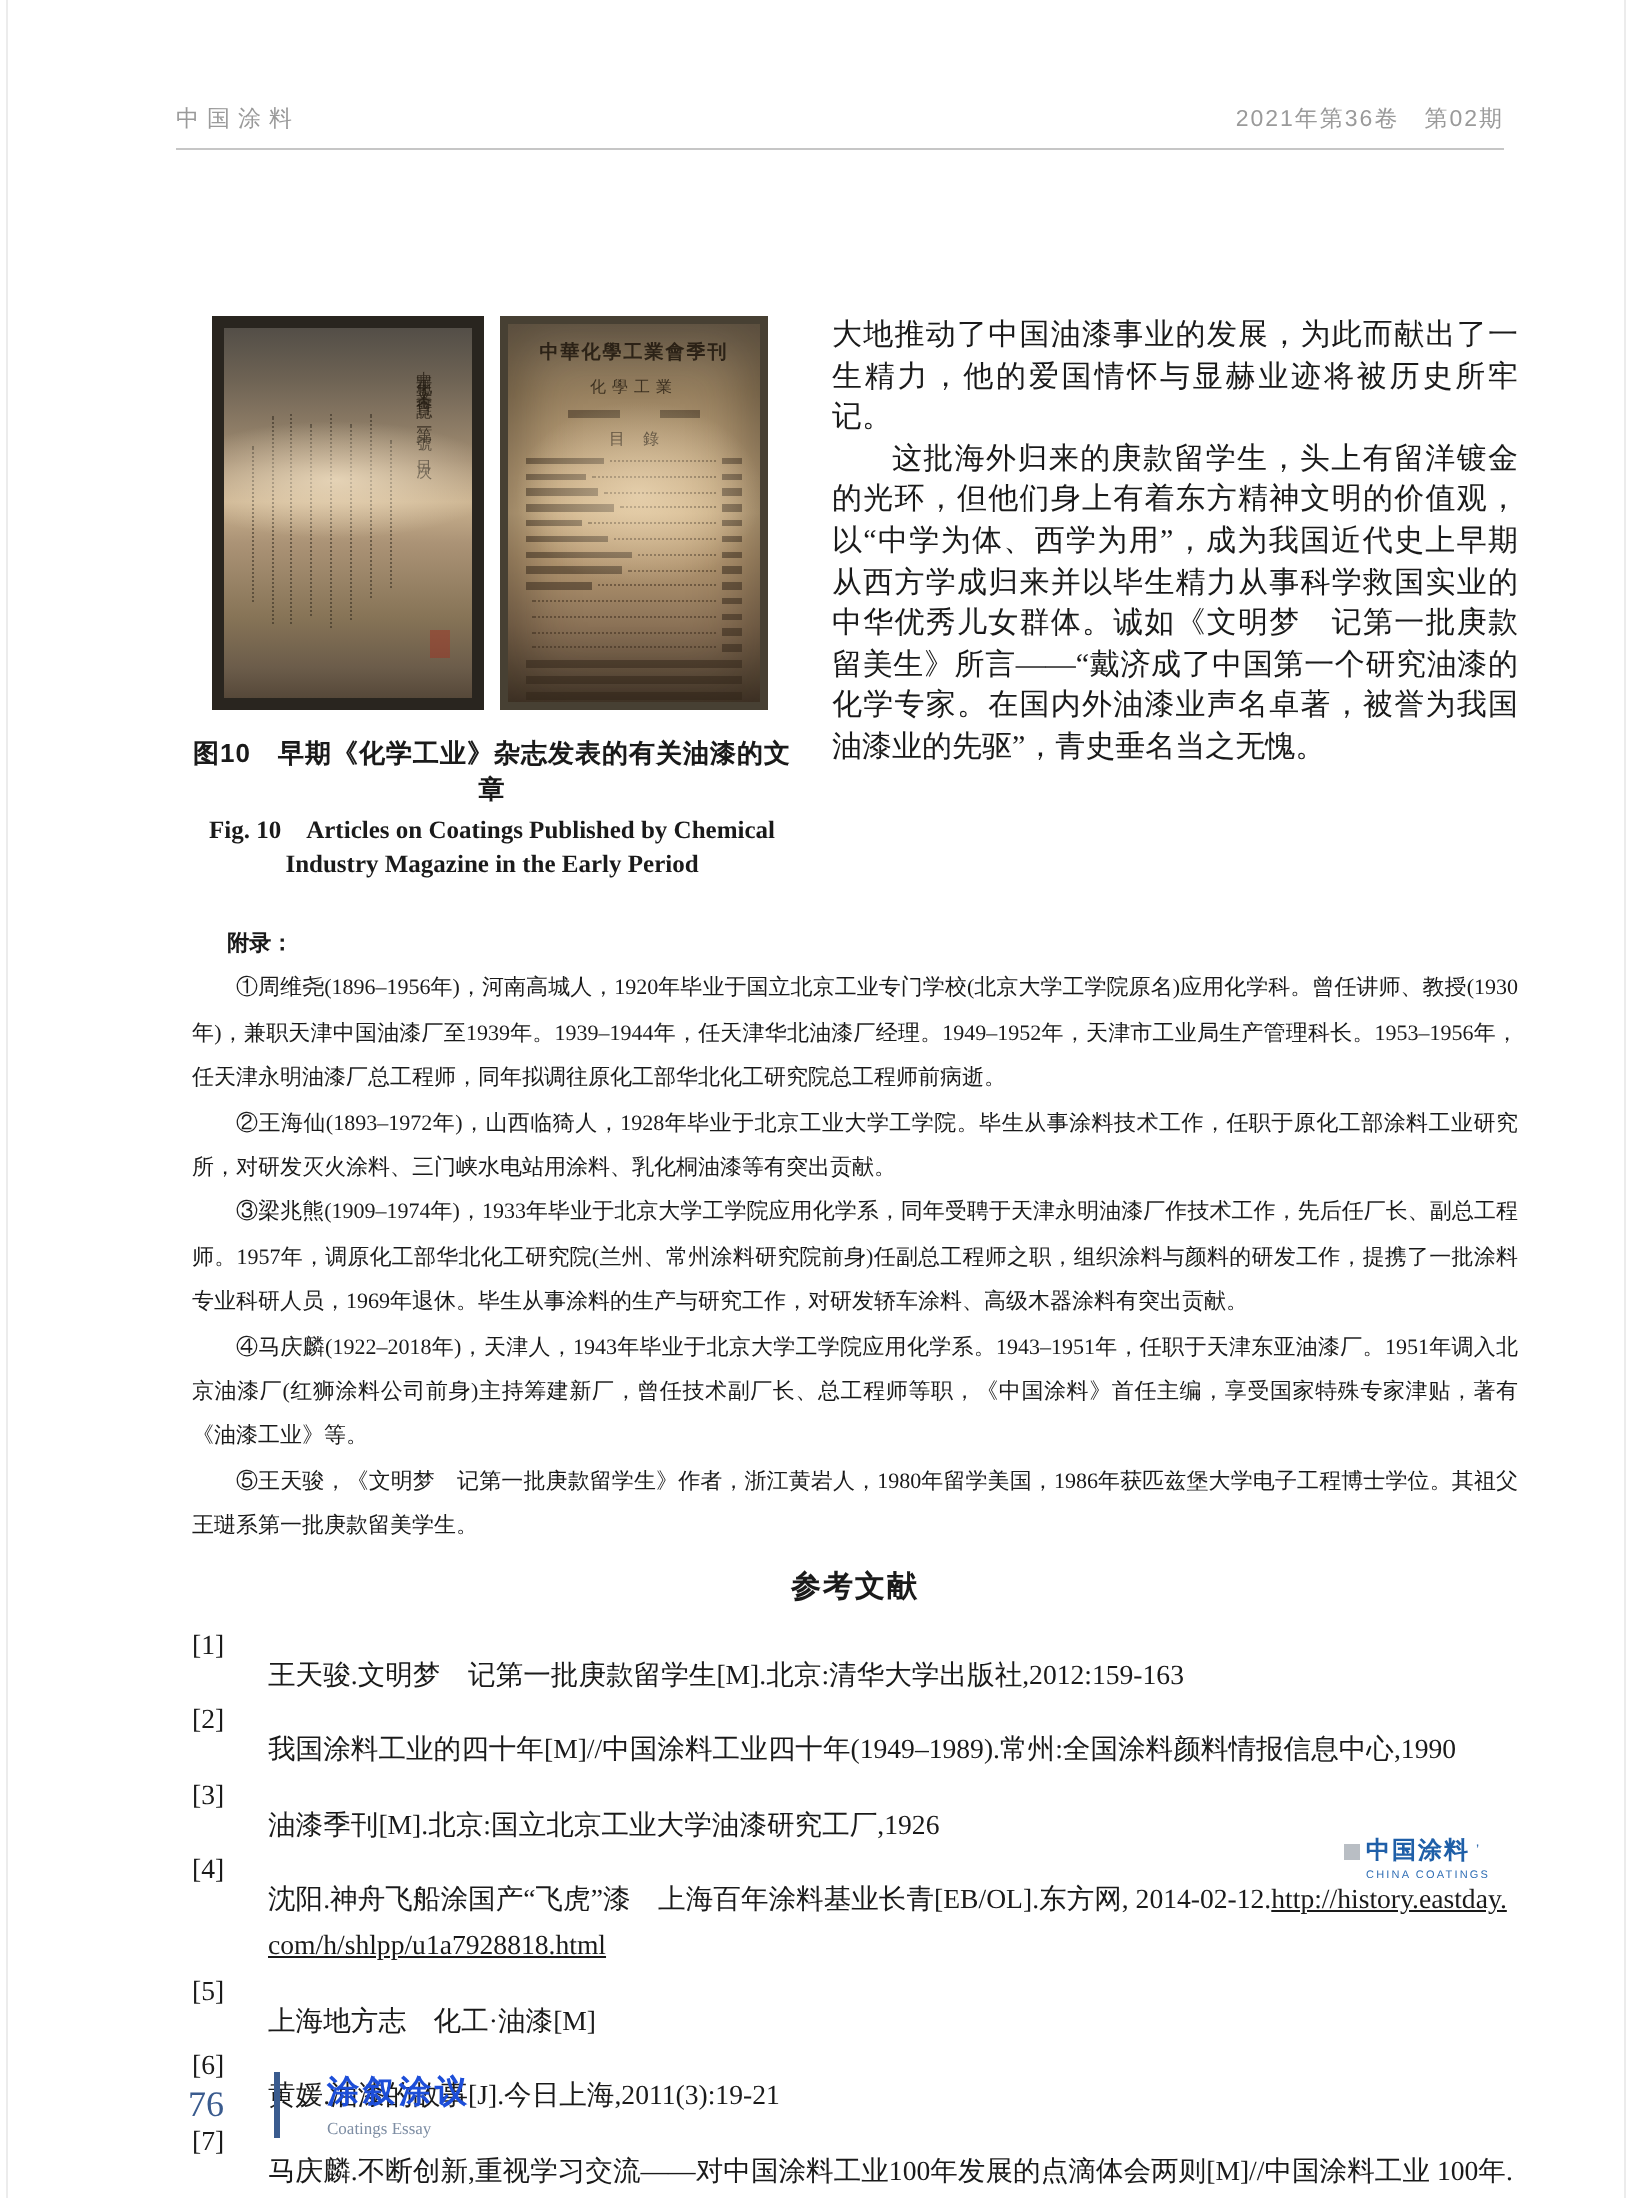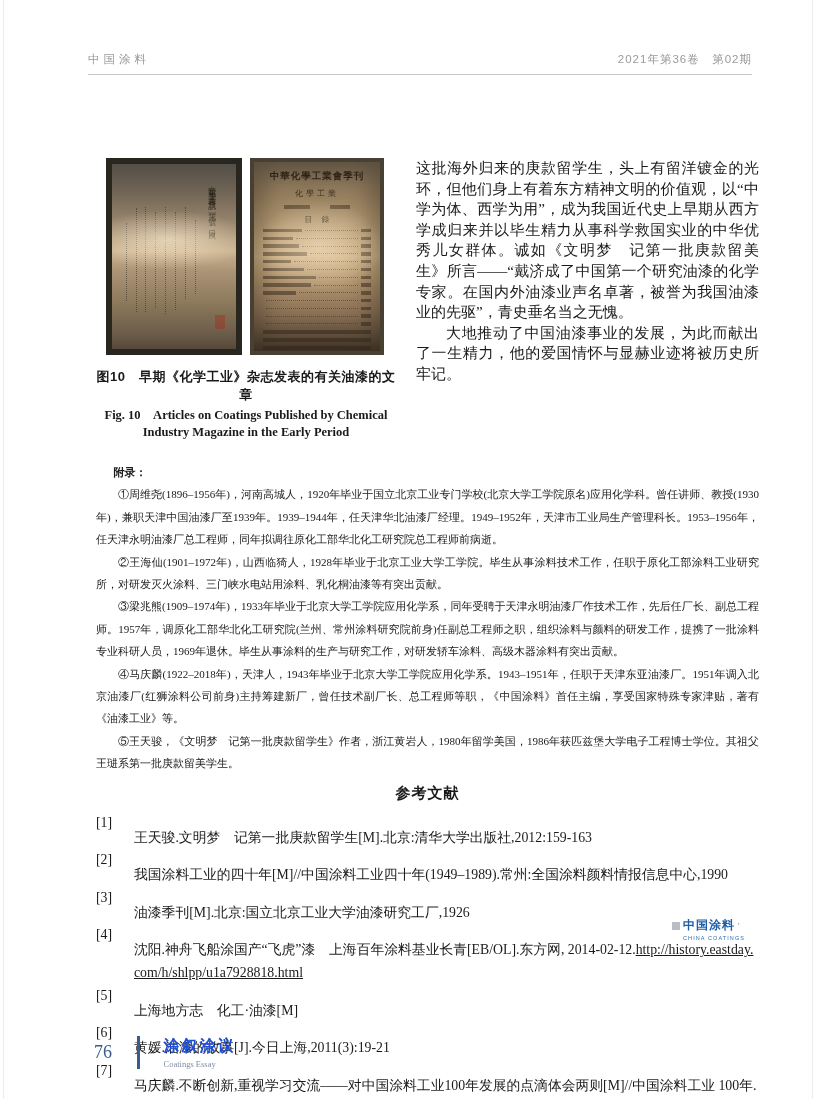--- a/index.html
+++ b/index.html
@@ -227,8 +227,8 @@
       </div>
 
       <div class="intro">
+        <p>大地推动了中国油漆事业的发展，为此而献出了一生精力，他的爱国情怀与显赫业迹将被历史所牢记。</p>
         <p>这批海外归来的庚款留学生，头上有留洋镀金的光环，但他们身上有着东方精神文明的价值观，以“中学为体、西学为用”，成为我国近代史上早期从西方学成归来并以毕生精力从事科学救国实业的中华优秀儿女群体。诚如《文明梦　记第一批庚款留美生》所言——“戴济成了中国第一个研究油漆的化学专家。在国内外油漆业声名卓著，被誉为我国油漆业的先驱”，青史垂名当之无愧。</p>
-        <p>大地推动了中国油漆事业的发展，为此而献出了一生精力，他的爱国情怀与显赫业迹将被历史所牢记。</p>
       </div>
     </div>
 

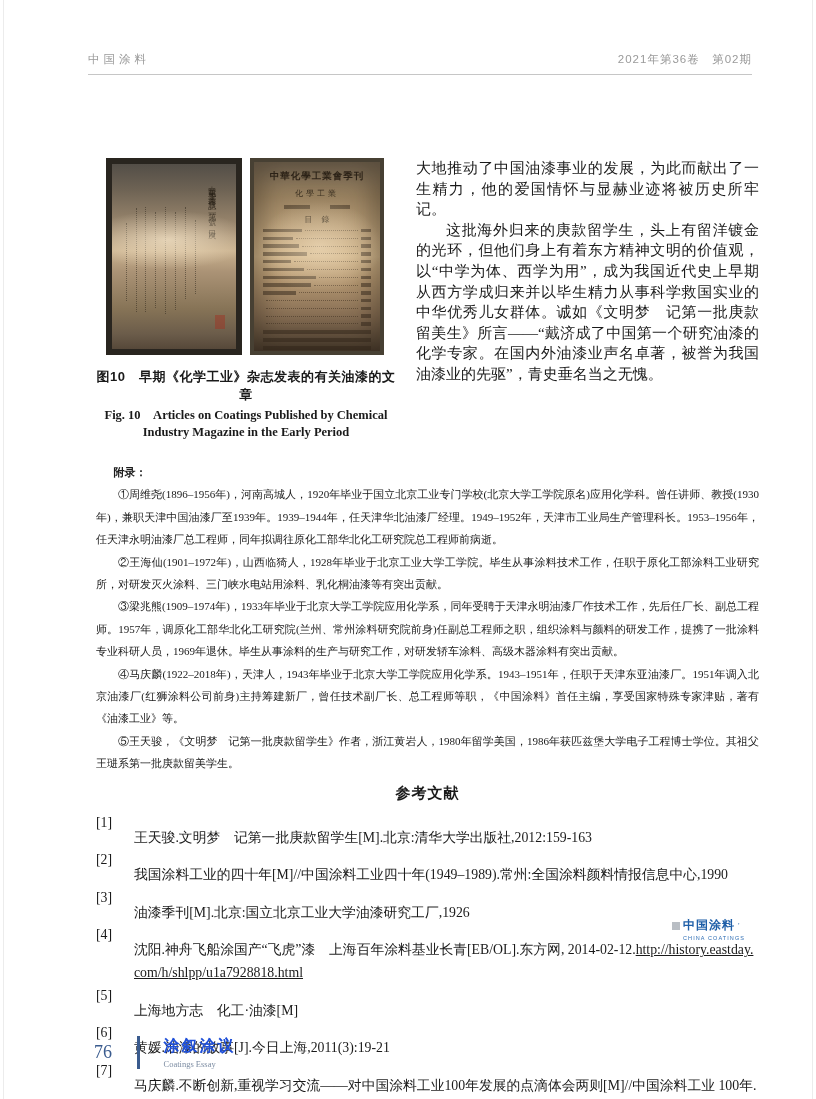--- a/index.html
+++ b/index.html
@@ -235,7 +235,7 @@
     <div class="appendix">
       <p class="apx-title">附录：</p>
       <p class="item">①周维尧(1896–1956年)，河南高城人，1920年毕业于国立北京工业专门学校(北京大学工学院原名)应用化学科。曾任讲师、教授(1930年)，兼职天津中国油漆厂至1939年。1939–1944年，任天津华北油漆厂经理。1949–1952年，天津市工业局生产管理科长。1953–1956年，任天津永明油漆厂总工程师，同年拟调往原化工部华北化工研究院总工程师前病逝。</p>
-      <p class="item">②王海仙(1901–1972年)，山西临猗人，1928年毕业于北京工业大学工学院。毕生从事涂料技术工作，任职于原化工部涂料工业研究所，对研发灭火涂料、三门峡水电站用涂料、乳化桐油漆等有突出贡献。</p>
+      <p class="item">②王海仙(1893–1972年)，山西临猗人，1928年毕业于北京工业大学工学院。毕生从事涂料技术工作，任职于原化工部涂料工业研究所，对研发灭火涂料、三门峡水电站用涂料、乳化桐油漆等有突出贡献。</p>
       <p class="item">③梁兆熊(1909–1974年)，1933年毕业于北京大学工学院应用化学系，同年受聘于天津永明油漆厂作技术工作，先后任厂长、副总工程师。1957年，调原化工部华北化工研究院(兰州、常州涂料研究院前身)任副总工程师之职，组织涂料与颜料的研发工作，提携了一批涂料专业科研人员，1969年退休。毕生从事涂料的生产与研究工作，对研发轿车涂料、高级木器涂料有突出贡献。</p>
       <p class="item">④马庆麟(1922–2018年)，天津人，1943年毕业于北京大学工学院应用化学系。1943–1951年，任职于天津东亚油漆厂。1951年调入北京油漆厂(红狮涂料公司前身)主持筹建新厂，曾任技术副厂长、总工程师等职，《中国涂料》首任主编，享受国家特殊专家津贴，著有《油漆工业》等。</p>
       <p class="item">⑤王天骏，《文明梦　记第一批庚款留学生》作者，浙江黄岩人，1980年留学美国，1986年获匹兹堡大学电子工程博士学位。其祖父王琎系第一批庚款留美学生。</p>

